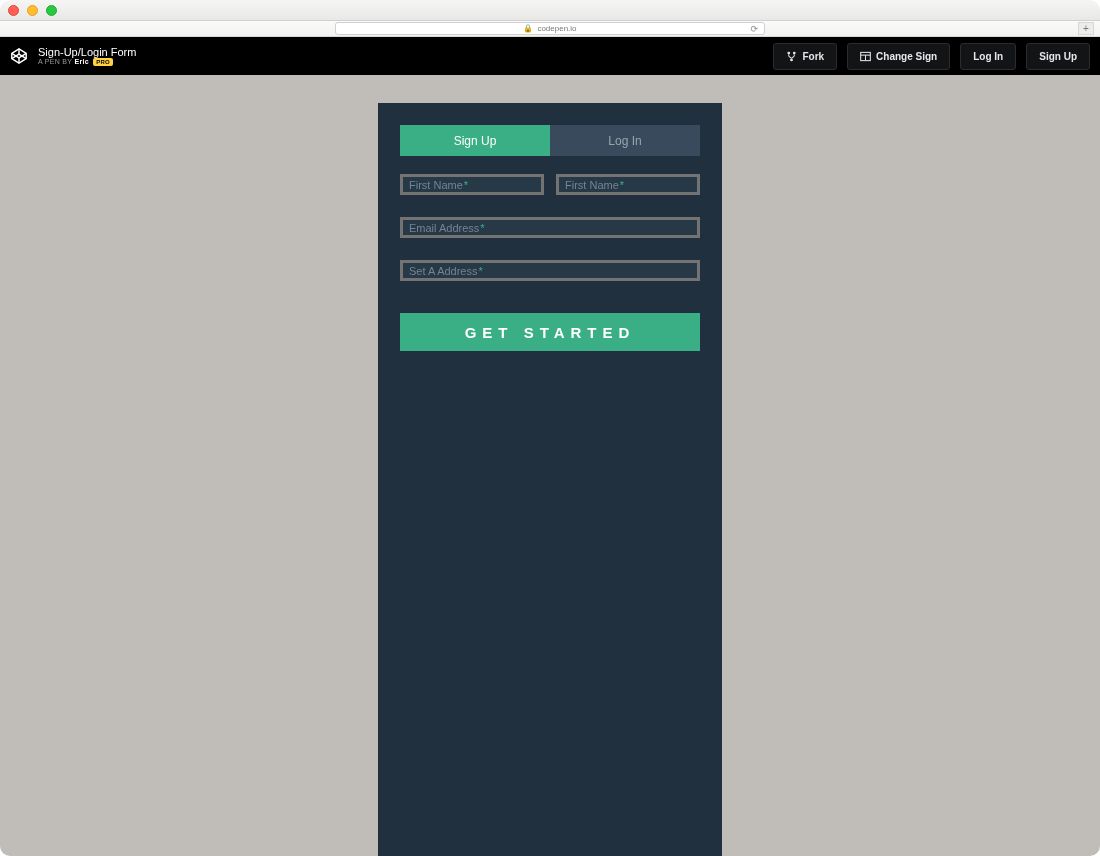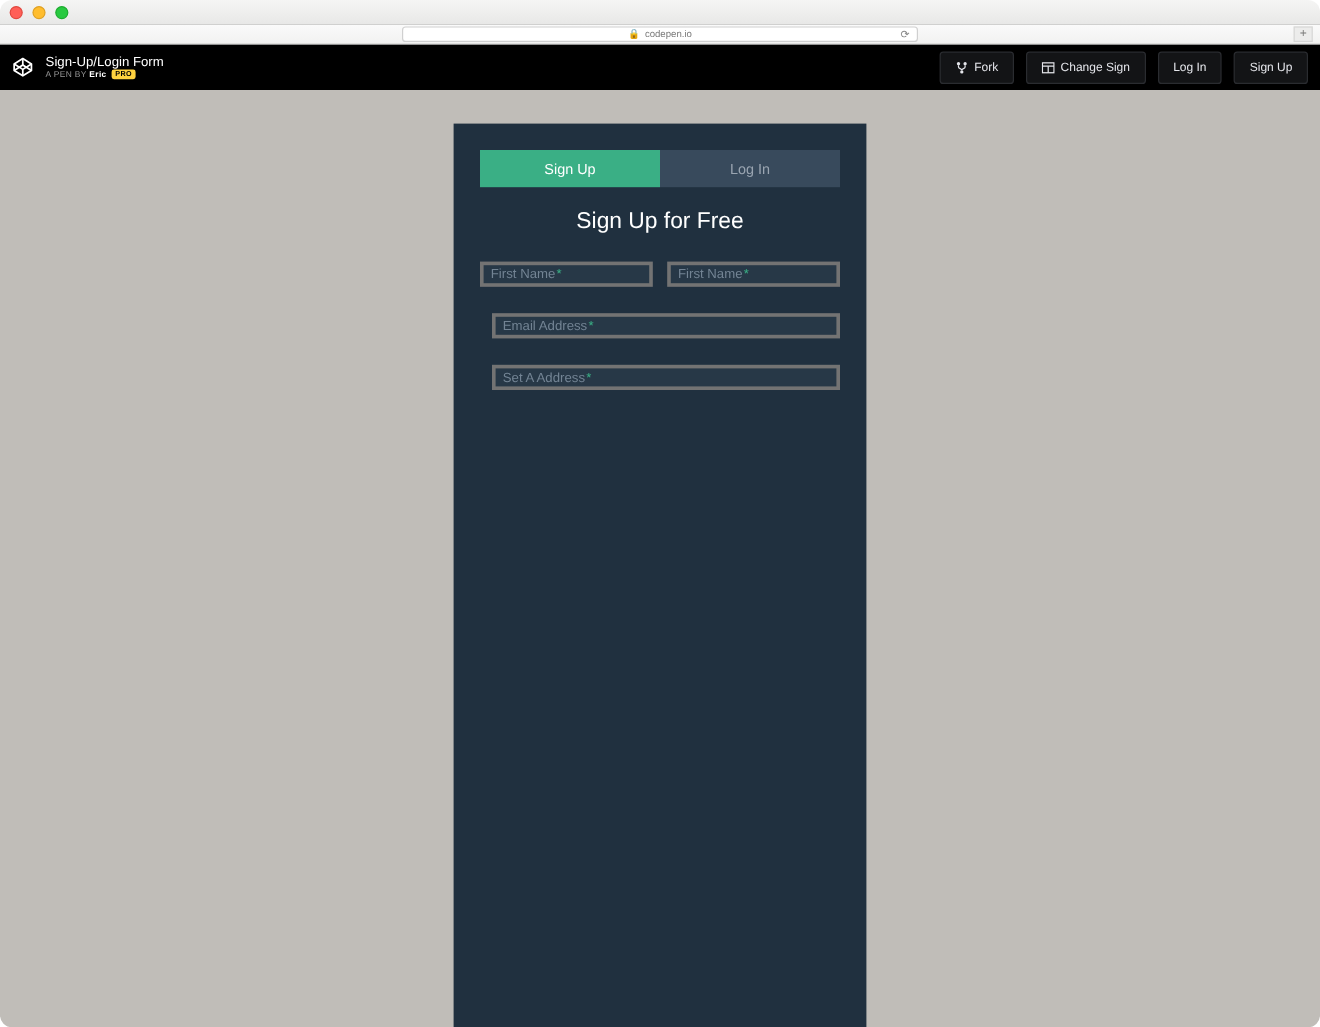--- a/index.html
+++ b/index.html
@@ -108,6 +108,7 @@
       display: flex;
       align-items: center;
       gap: 5px;
+      font-weight: bold;
     }
     .cp-btn .ic { width: 11px; height: 11px; display: inline-flex; }
 

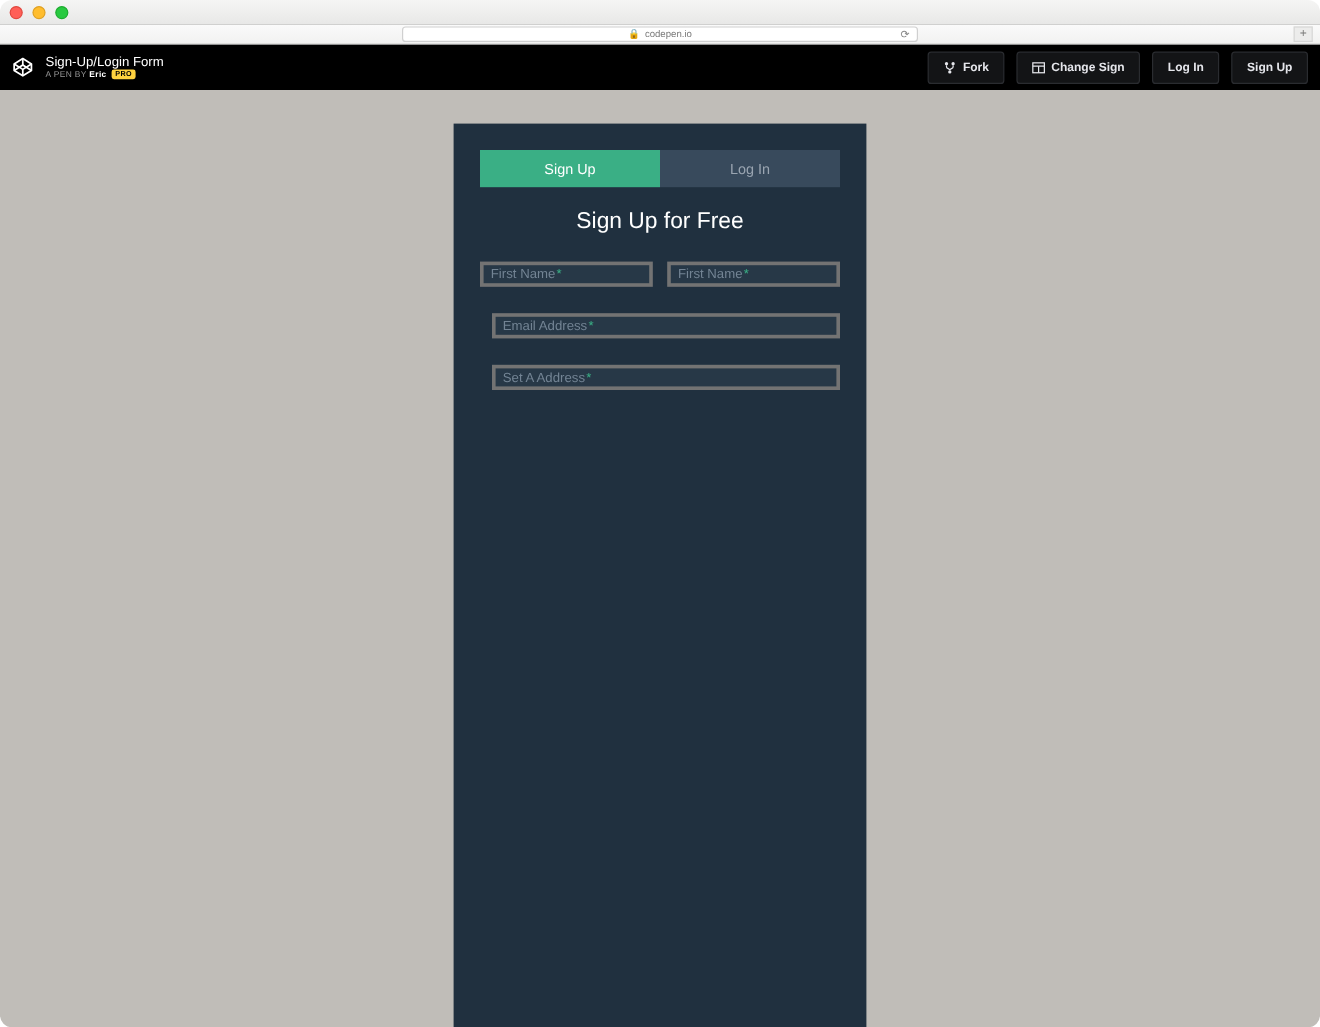--- a/index.html
+++ b/index.html
@@ -257,7 +257,6 @@
       </div>
     </div>
 
-    <h1 class="form-title">Sign Up for Free</h1>
 
     <div class="row">
       <div class="field">

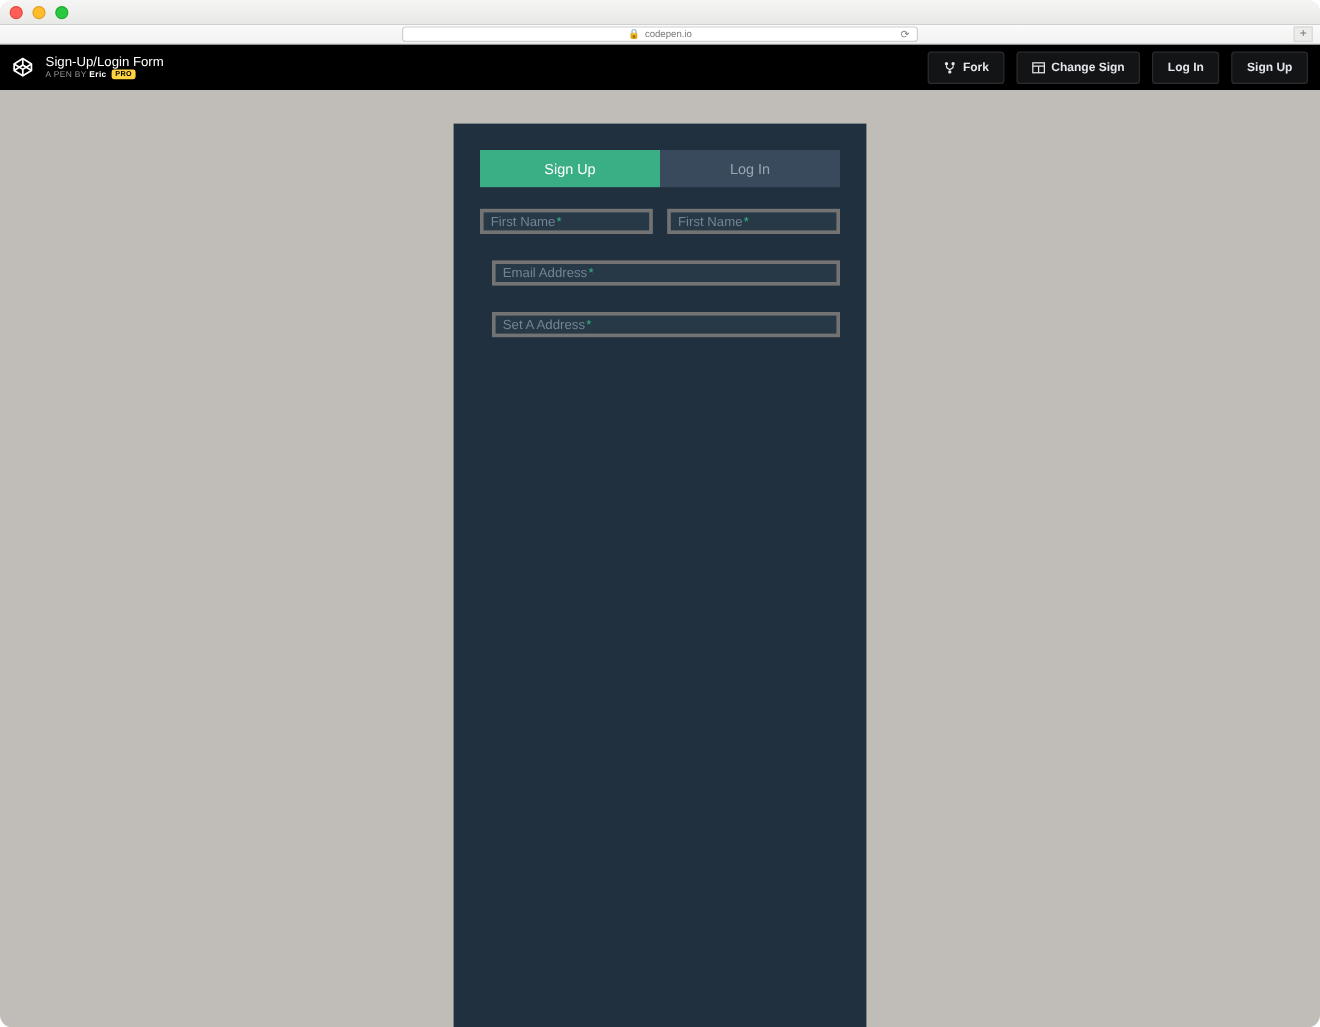--- a/index.html
+++ b/index.html
@@ -160,7 +160,7 @@
       align-items: center;
       position: relative;
     }
-    .field-full { width: 100%; margin-left: 10px; }
+    .field-full { width: 100%; }
     .field .ph { color: #738494; }
     .field .req { color: #3aaf85; margin-left: 1px; }
 

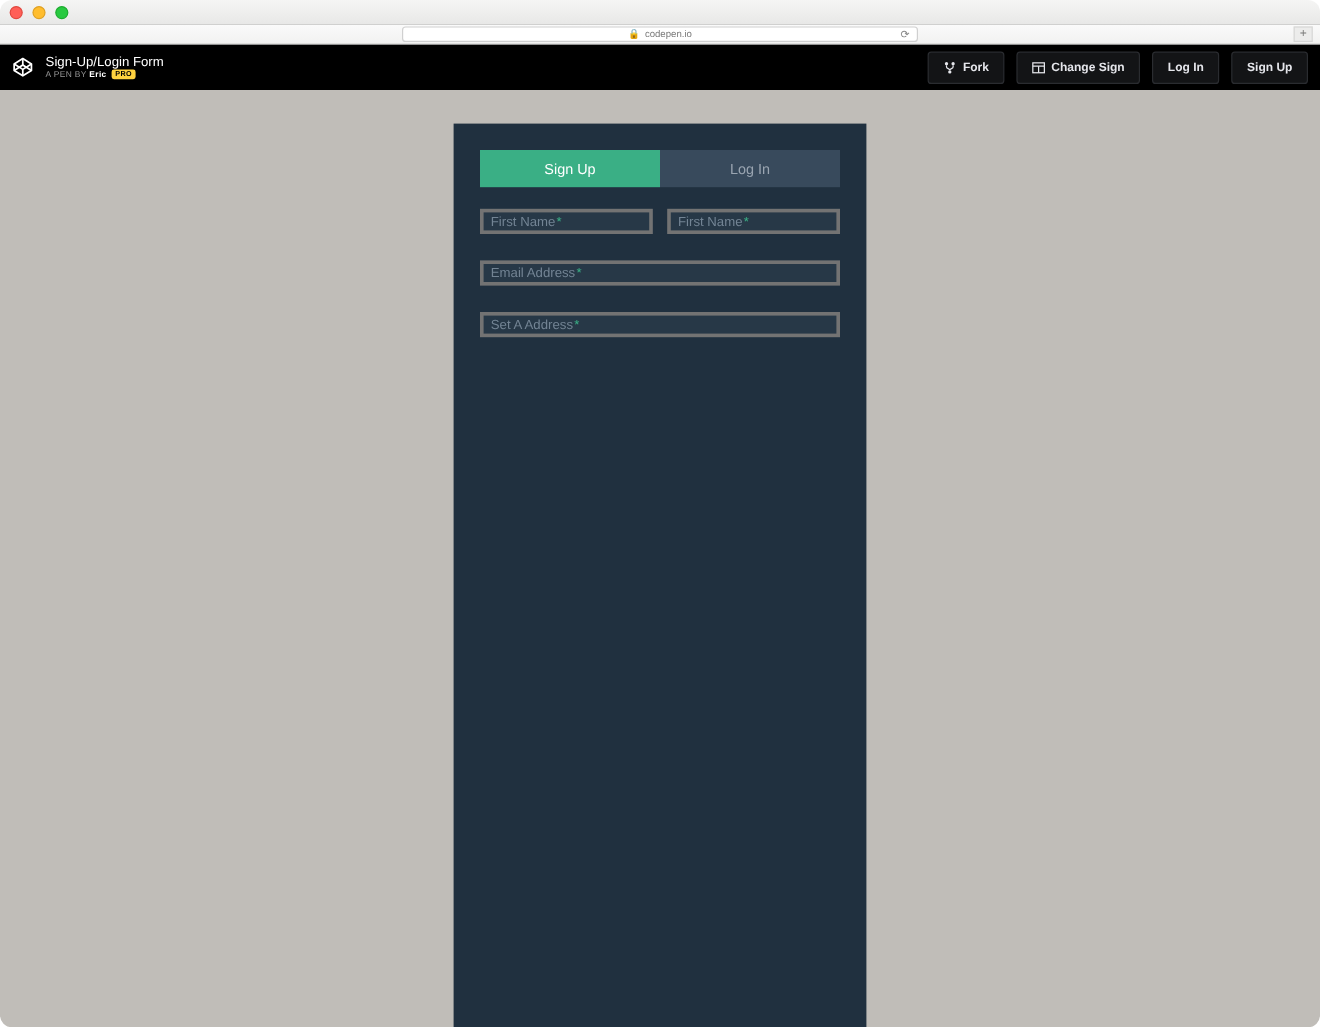--- a/index.html
+++ b/index.html
@@ -283,6 +283,9 @@
       </div>
     </div>
 
+    <button class="submit-btn">
+      <span>GET STARTED</span>
+    </button>
 
   </div>
 </div>

